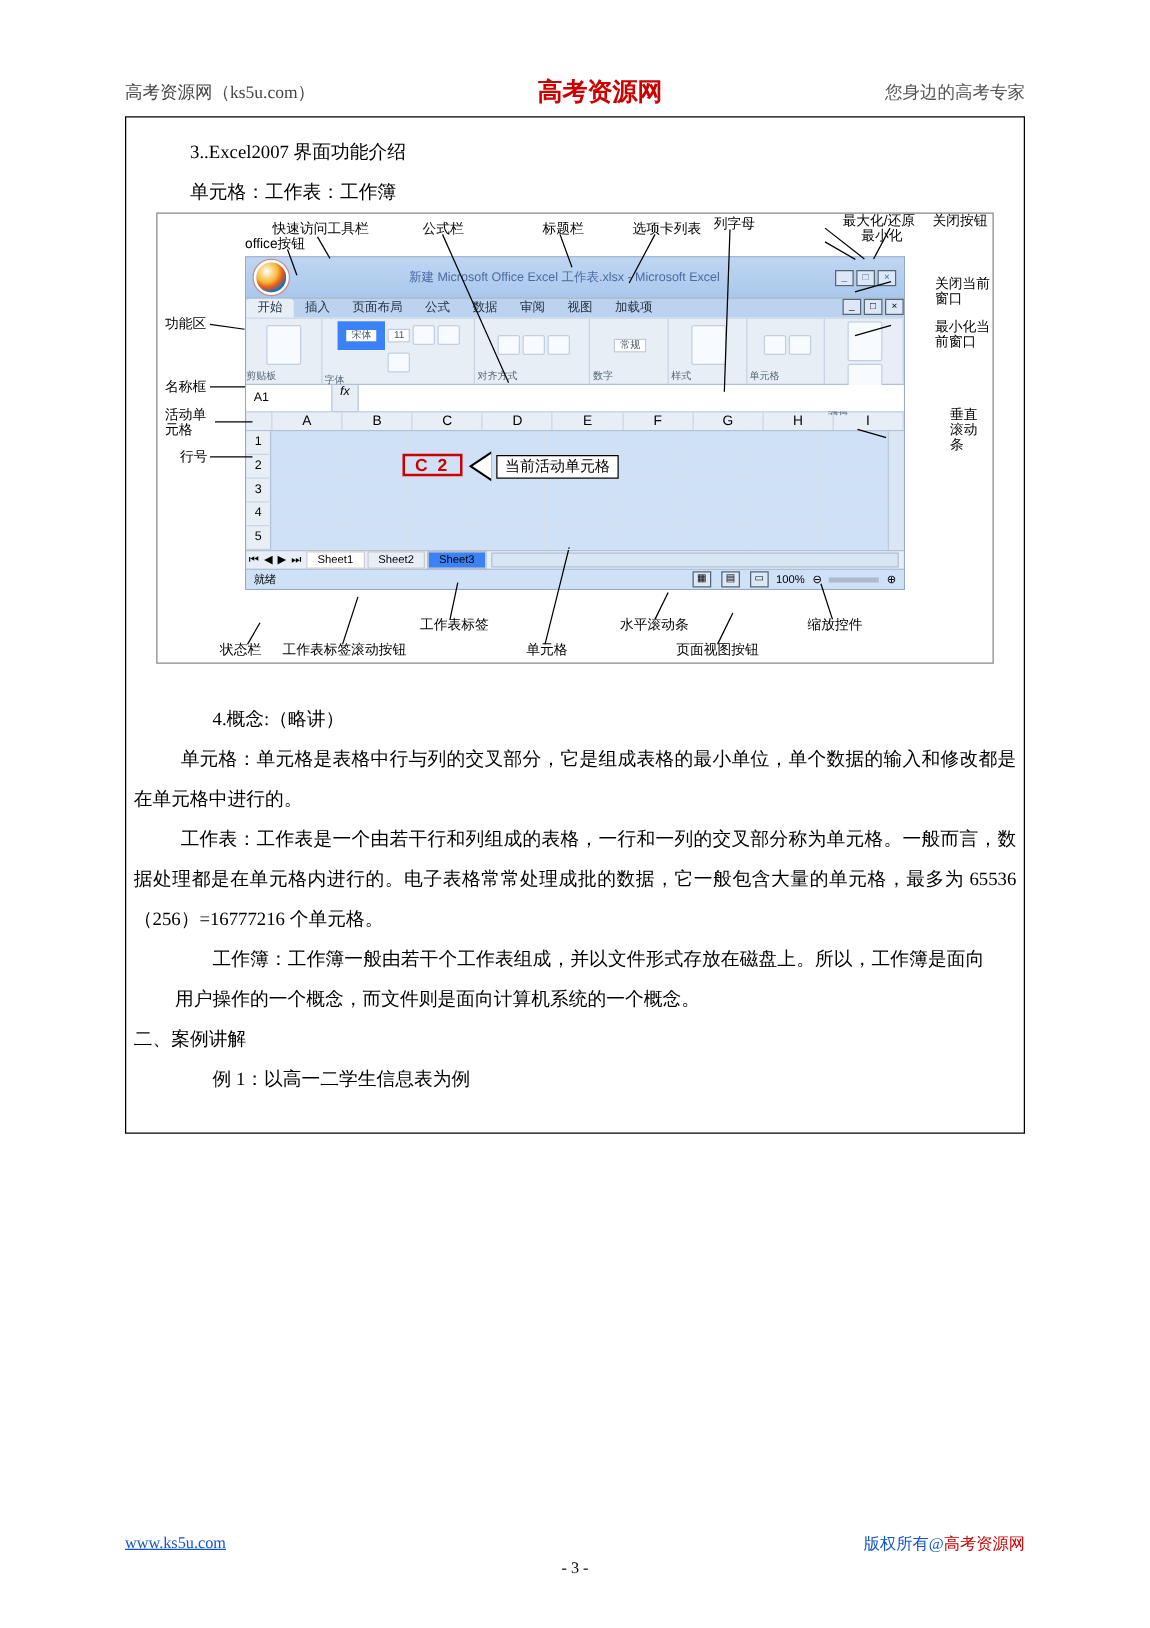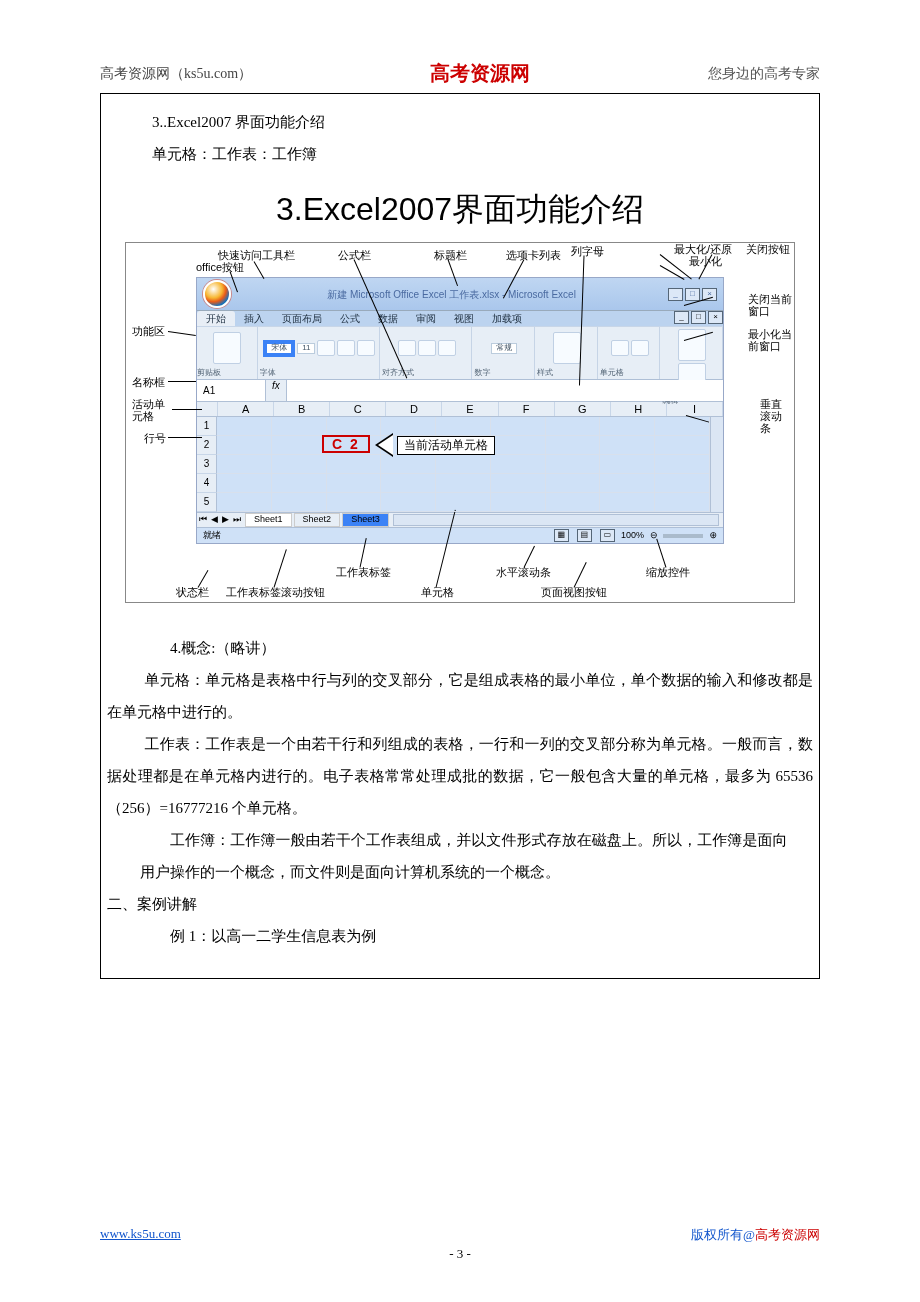--- a/index.html
+++ b/index.html
@@ -67,7 +67,6 @@
     <p class="p" style="padding-left:3em">3..Excel2007 界面功能介绍</p>
     <p class="p" style="padding-left:3em">单元格：工作表：工作簿</p>
 
-    <div class="title-big">3.Excel2007界面功能介绍</div>
 
     <div class="excel-block">
 

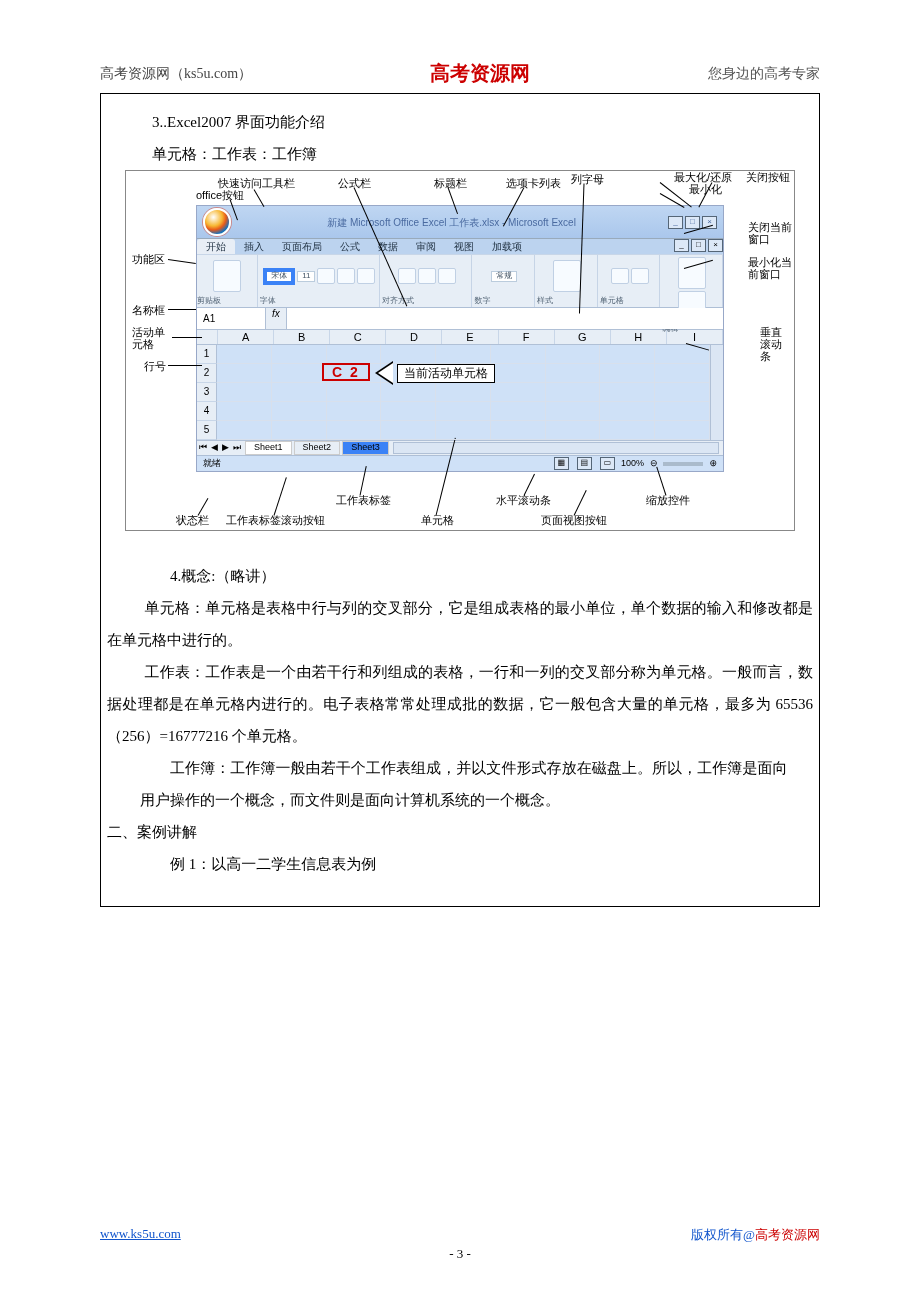--- a/index.html
+++ b/index.html
@@ -157,7 +157,7 @@
             </div>
           <div class="rg" style="flex:2">
               <div class="rg-body">
-                <span style="border:4px solid #3b82f6;padding:0 4px;background:#fff">宋体</span>
+                <span style="border:7px solid #3b82f6;padding:0 4px;background:#fff">宋体</span>
                 <span style="border:1px solid #bcd;padding:0 4px;background:#fff">11</span>
                 <div class="rbtn"></div>
                 <div class="rbtn"></div>

